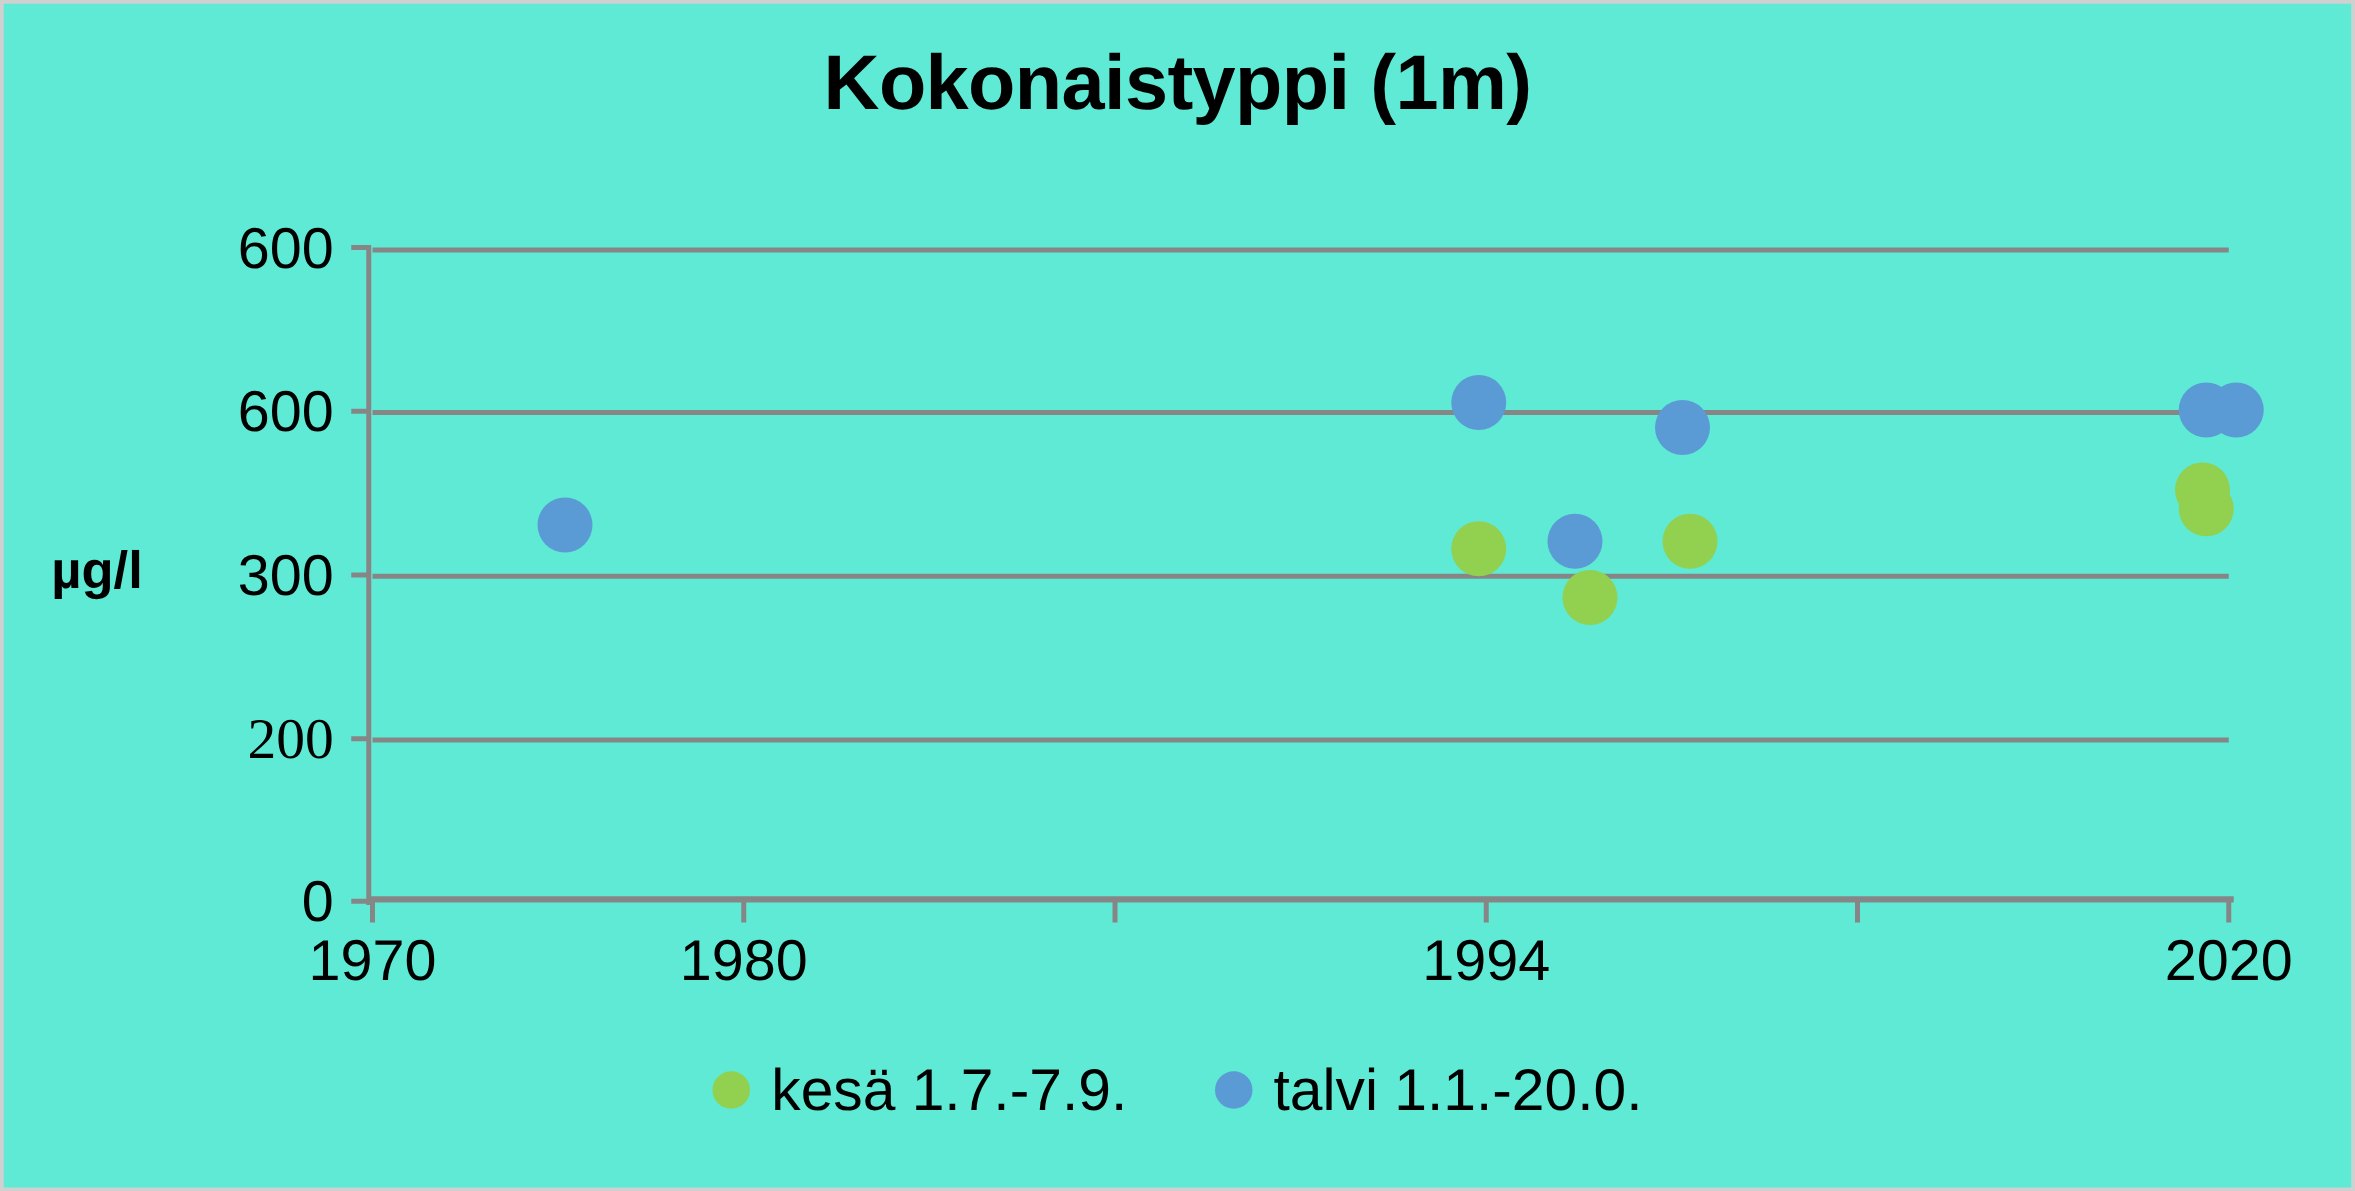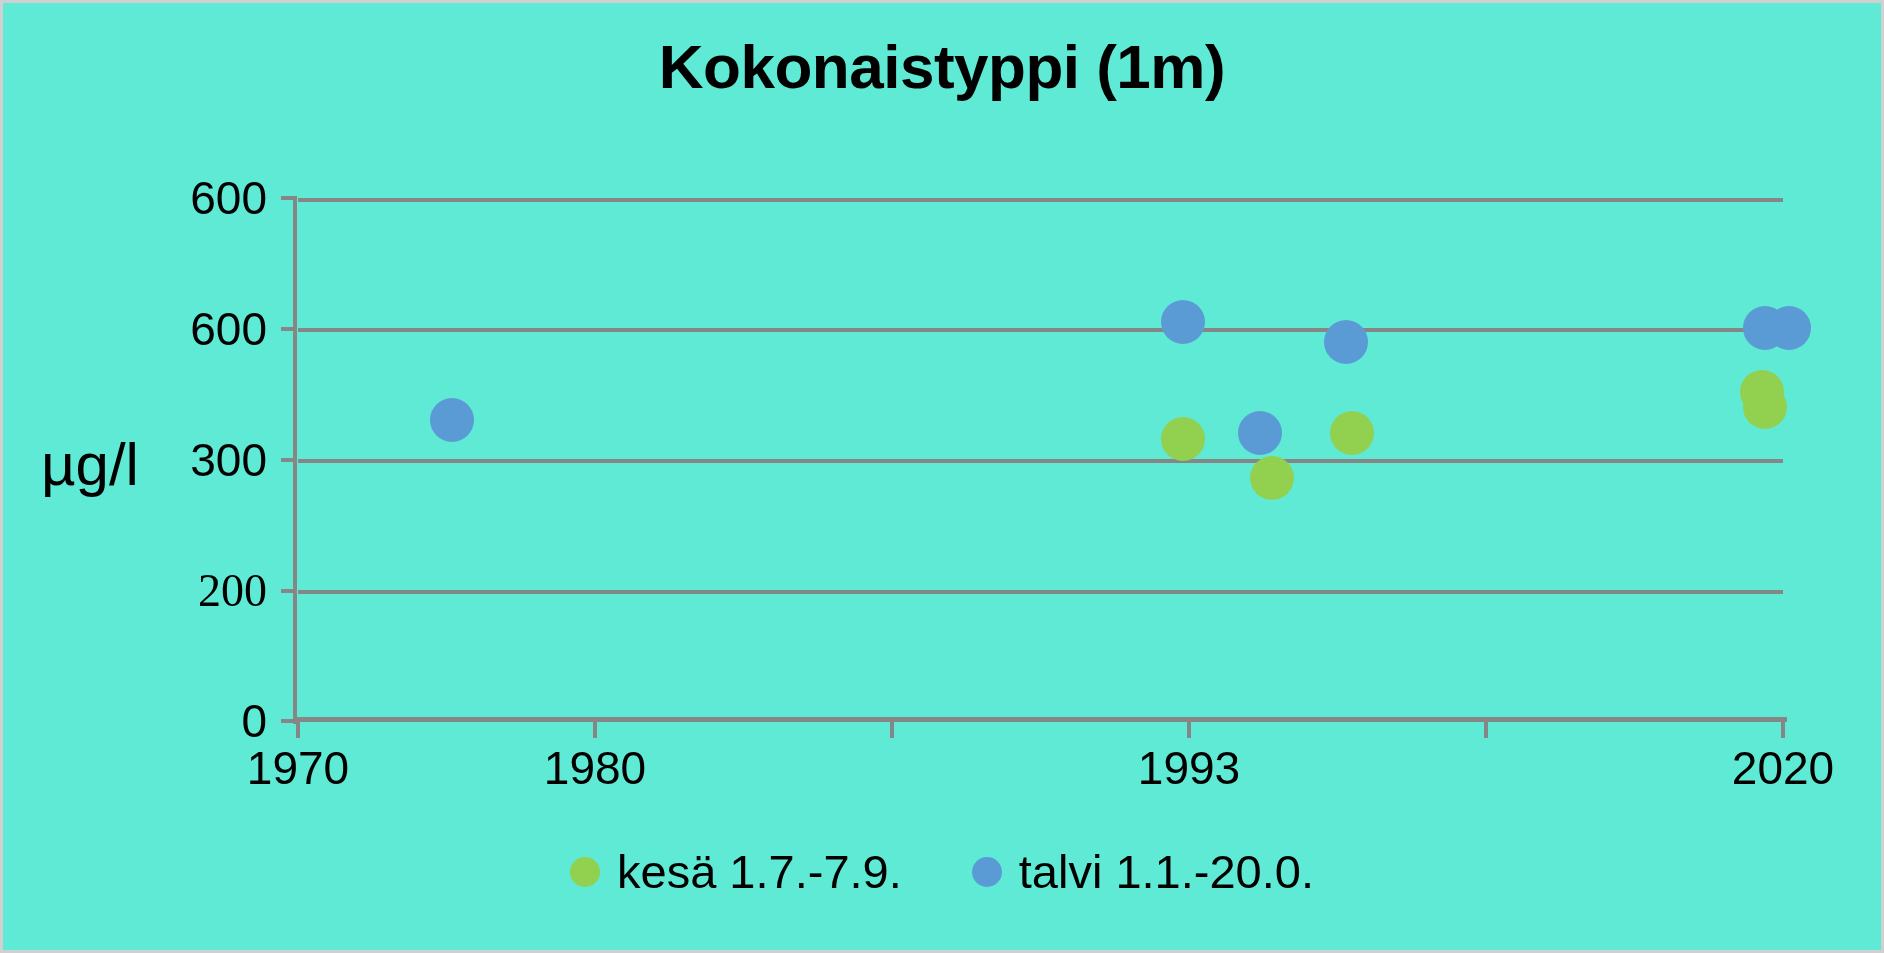--- a/index.html
+++ b/index.html
@@ -98,8 +98,8 @@
     position: absolute;
     left: 38px;
     top: 432px;
-    font-size: 60px;
-    font-weight: normal;
+    font-size: 42px;
+    font-weight: bold;
     color: #000000;
     line-height: 1;
   }

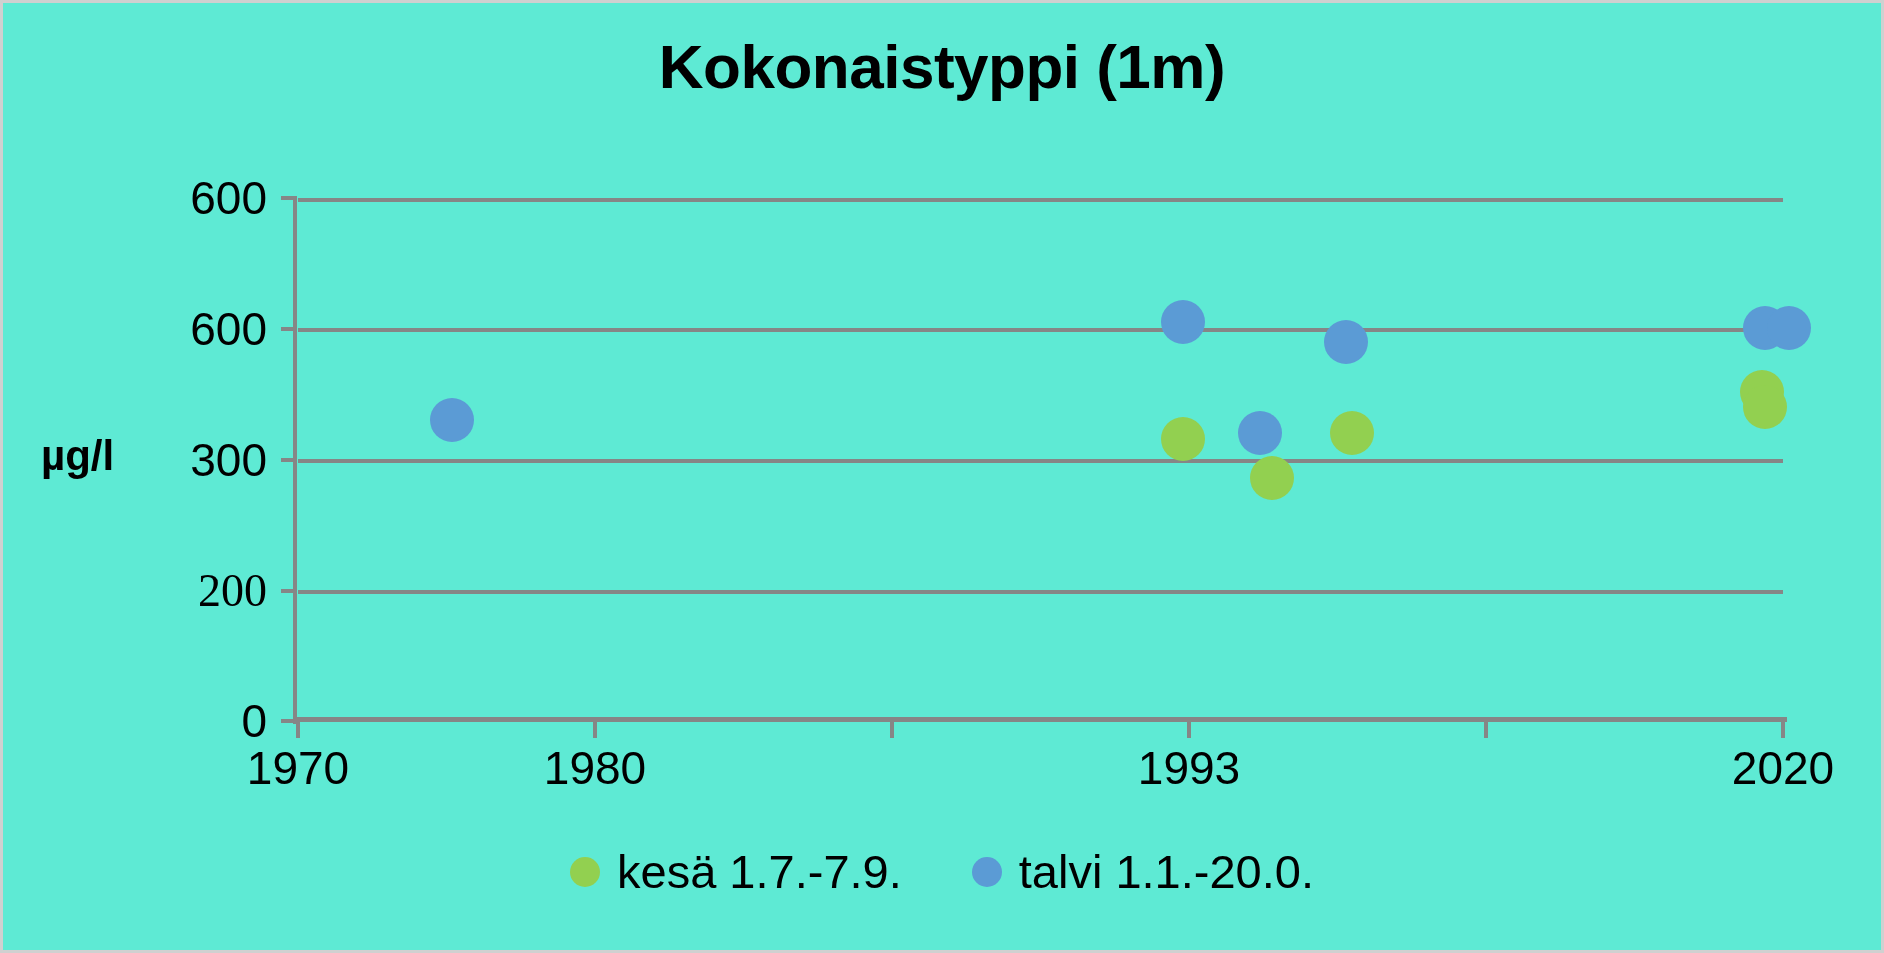--- a/index.html
+++ b/index.html
@@ -170,7 +170,7 @@
 
   <div class="xtick-label" style="left:195px;">1970</div>
   <div class="xtick-label" style="left:492px;">1980</div>
-  <div class="xtick-label" style="left:1086px;">1993</div>
+  <div class="xtick-label" style="left:1086px;">1994</div>
   <div class="xtick-label" style="left:1680px;">2020</div>
 
   <div id="plot-area">

